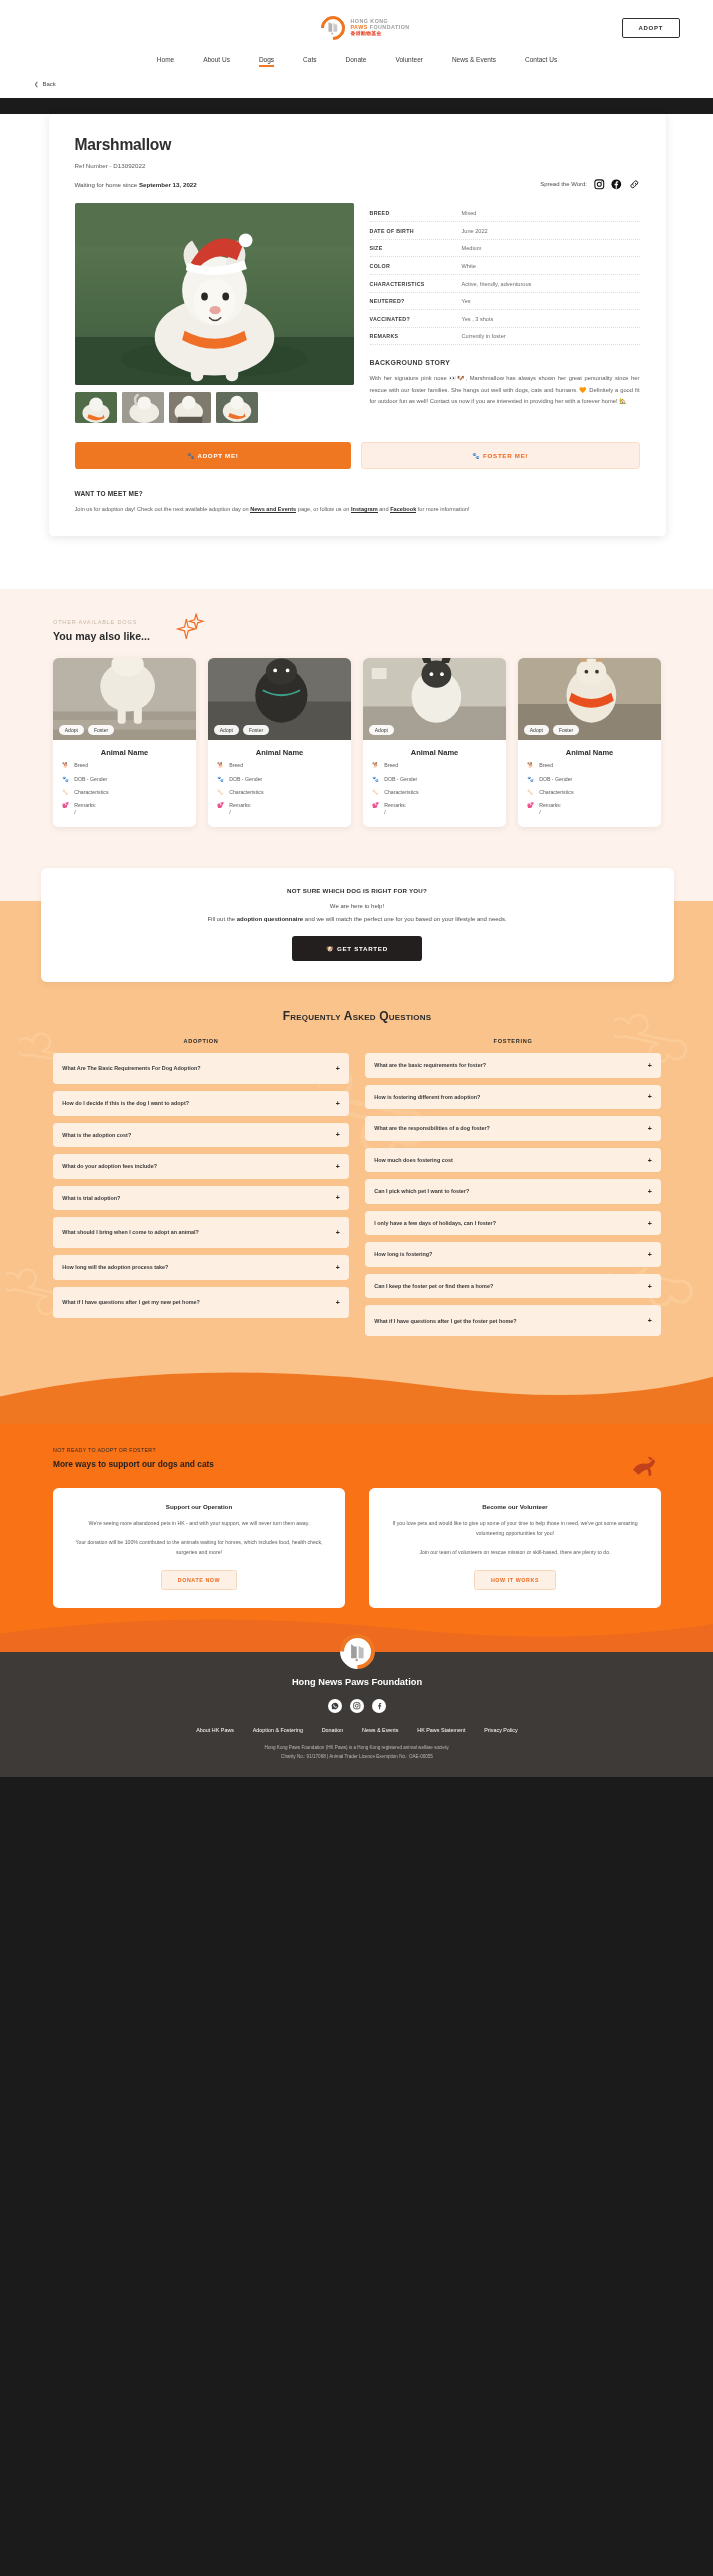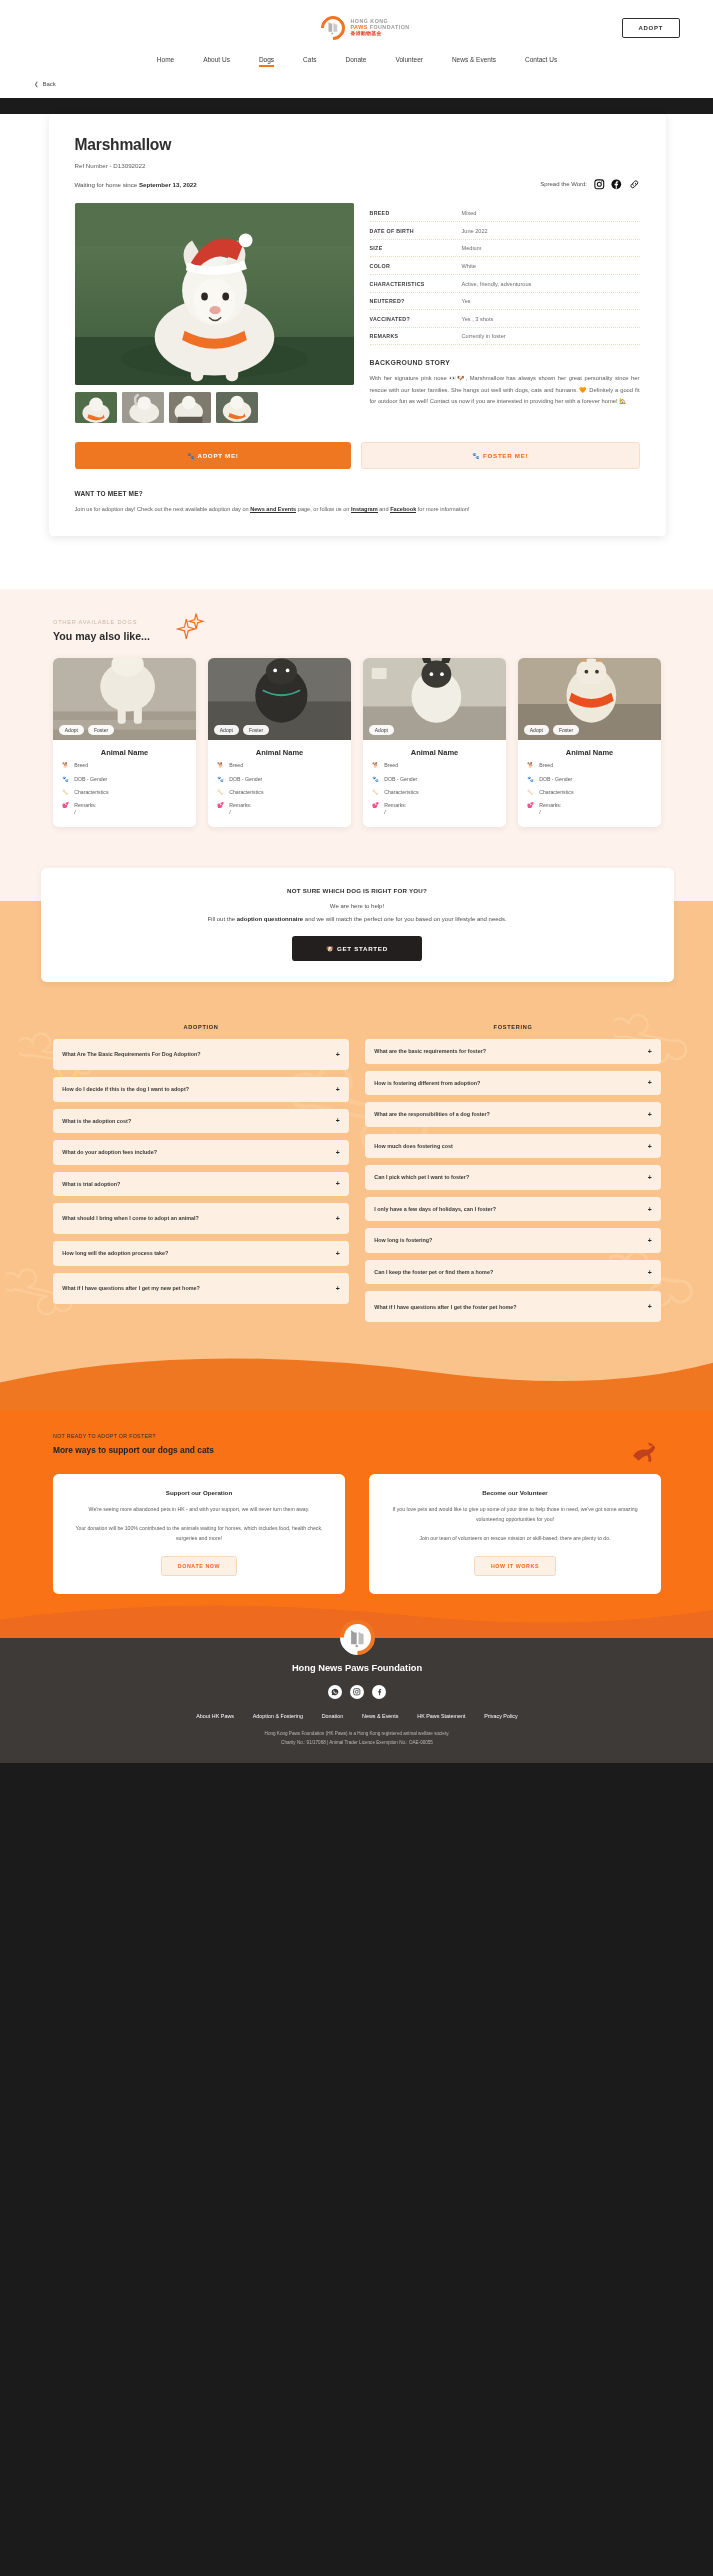--- a/index.html
+++ b/index.html
@@ -573,6 +573,7 @@
         </svg>
     </div>
 
+    <div class="faq-title">Frequently Asked Questions</div>
 
     <div class="faq-cols">
 

